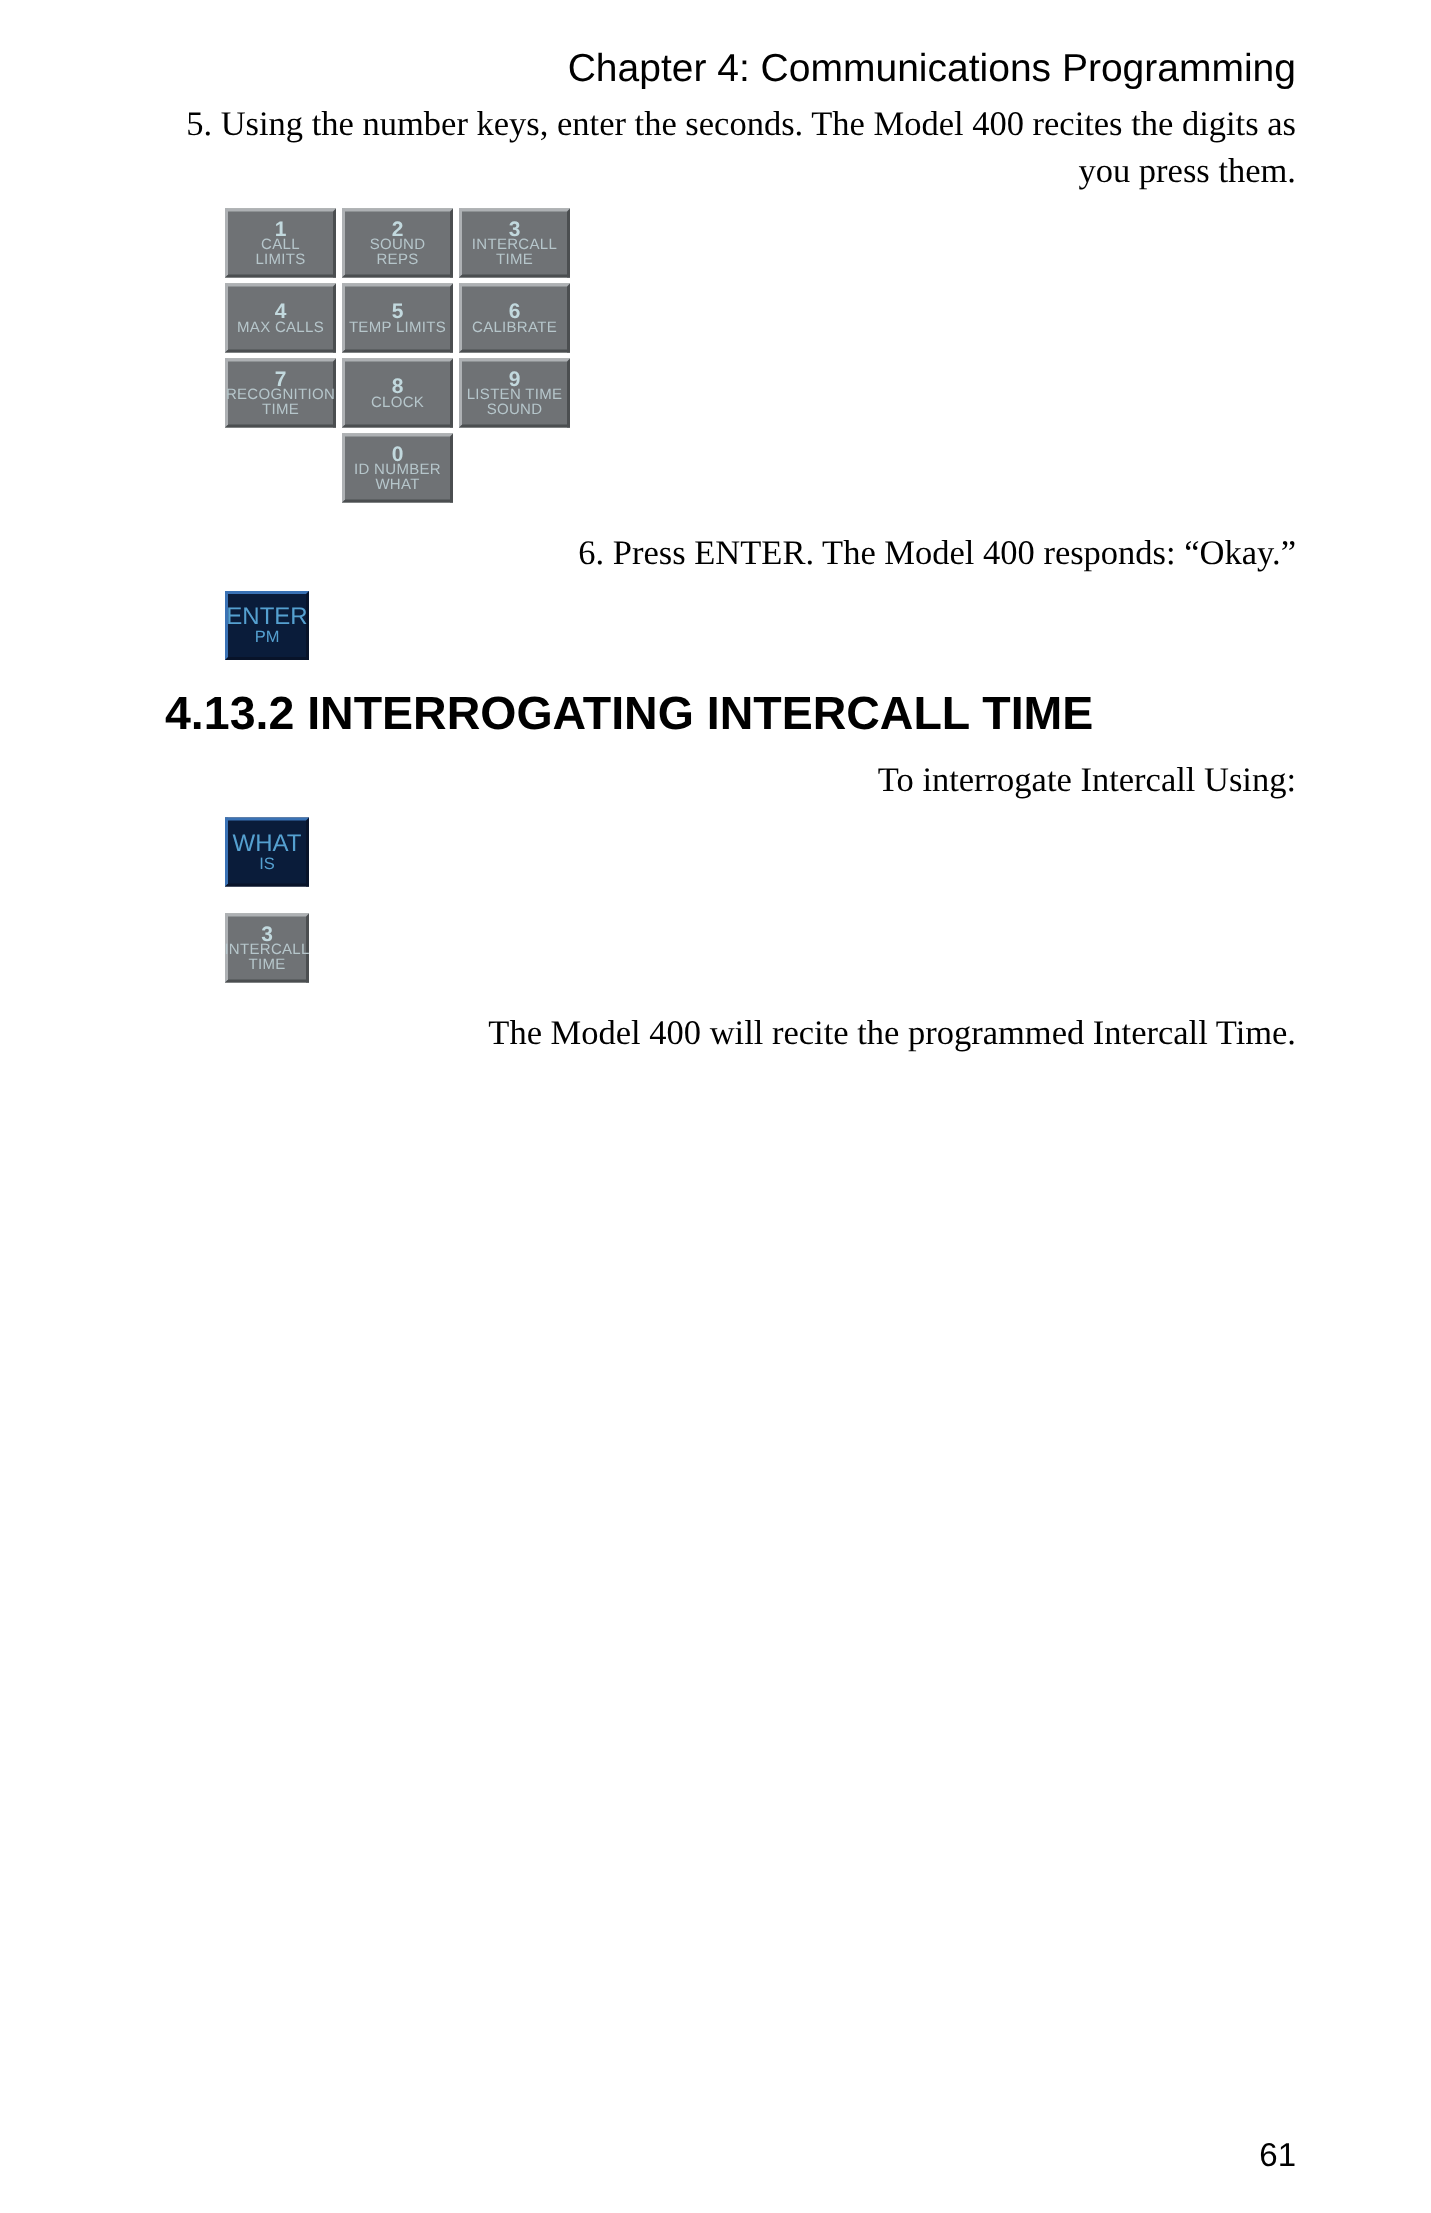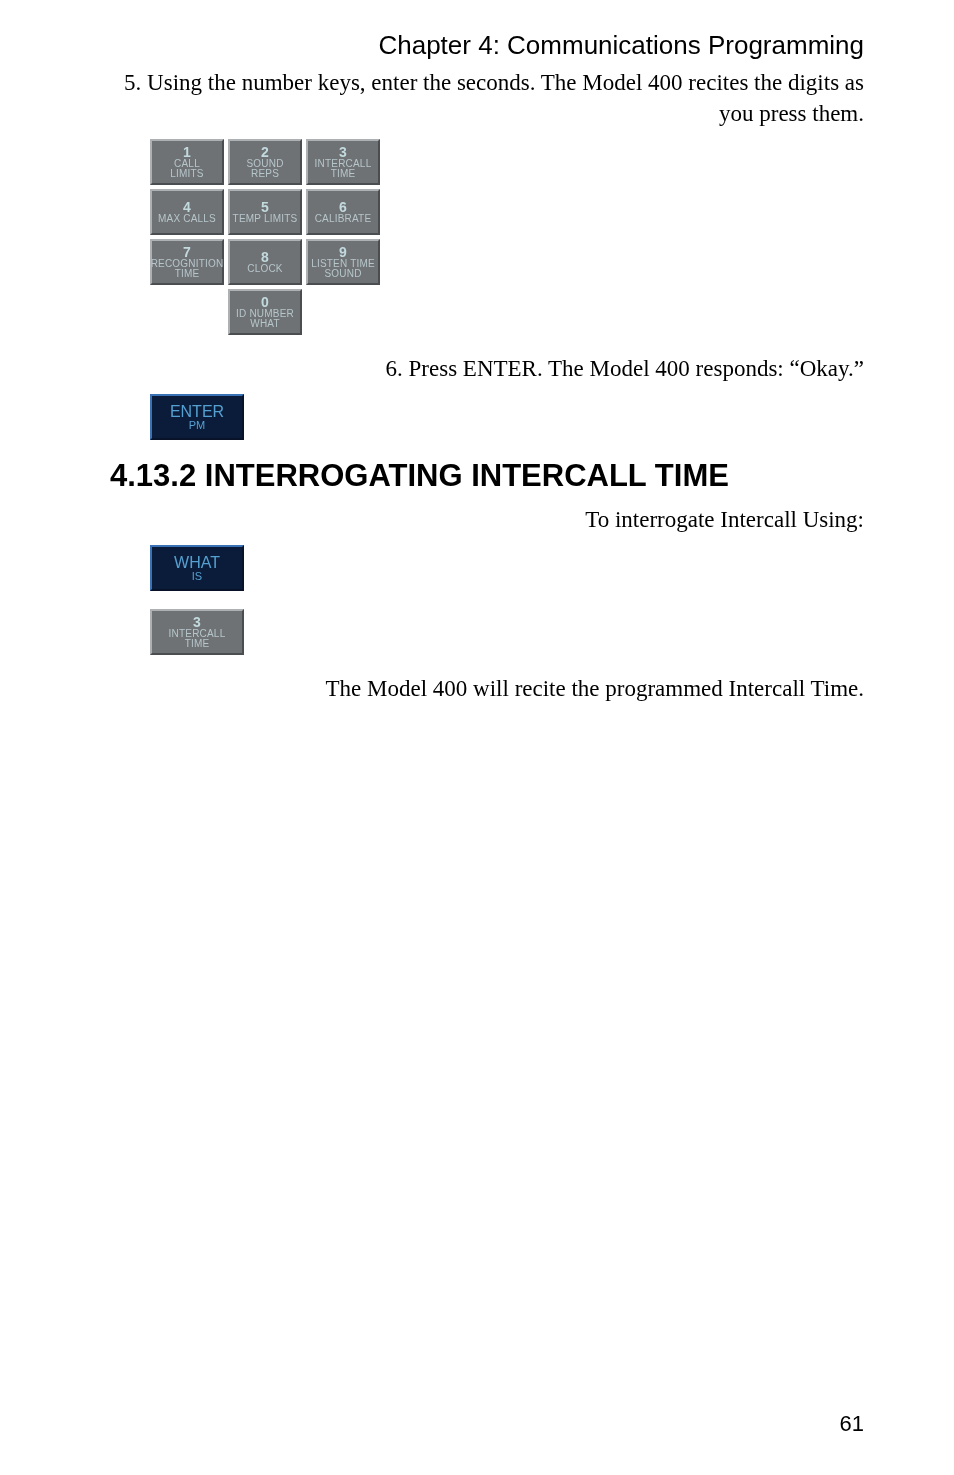--- a/index.html
+++ b/index.html
@@ -82,7 +82,7 @@
     color: #55a0d0;
   }
   .single-key {
-    width: 94px;
+    width: 56px;
     height: 46px;
     margin: 8px 0 18px 40px;
   }

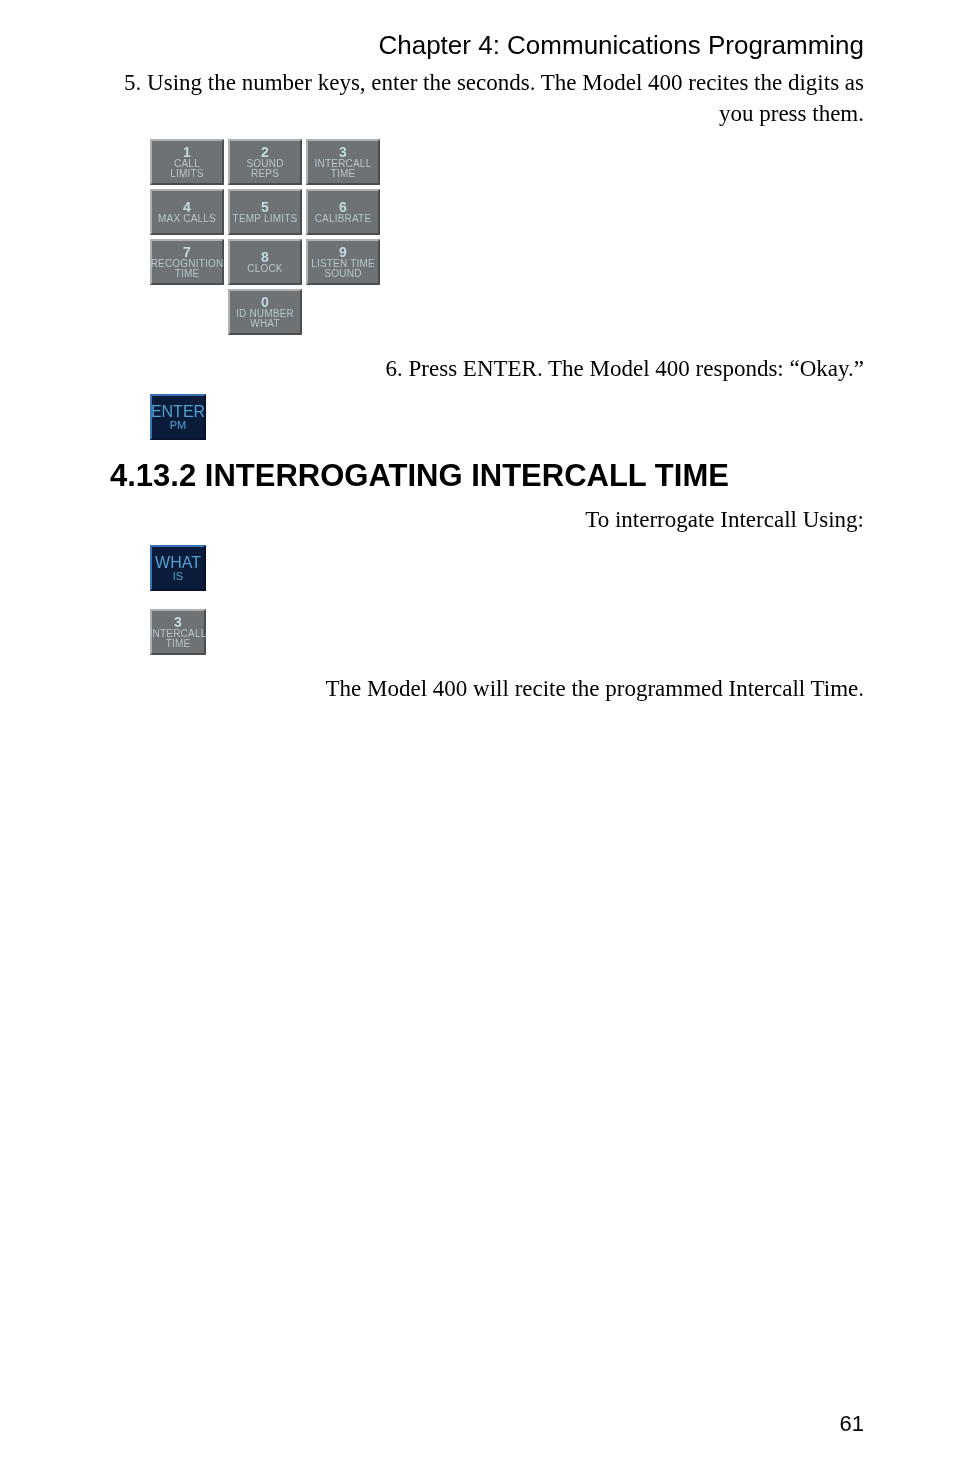--- a/index.html
+++ b/index.html
@@ -94,7 +94,7 @@
   }
   .pagenum {
     position: absolute;
-    bottom: 38px;
+    bottom: 25px;
     right: 90px;
     font-family: Arial, Helvetica, sans-serif;
     font-size: 22px;

